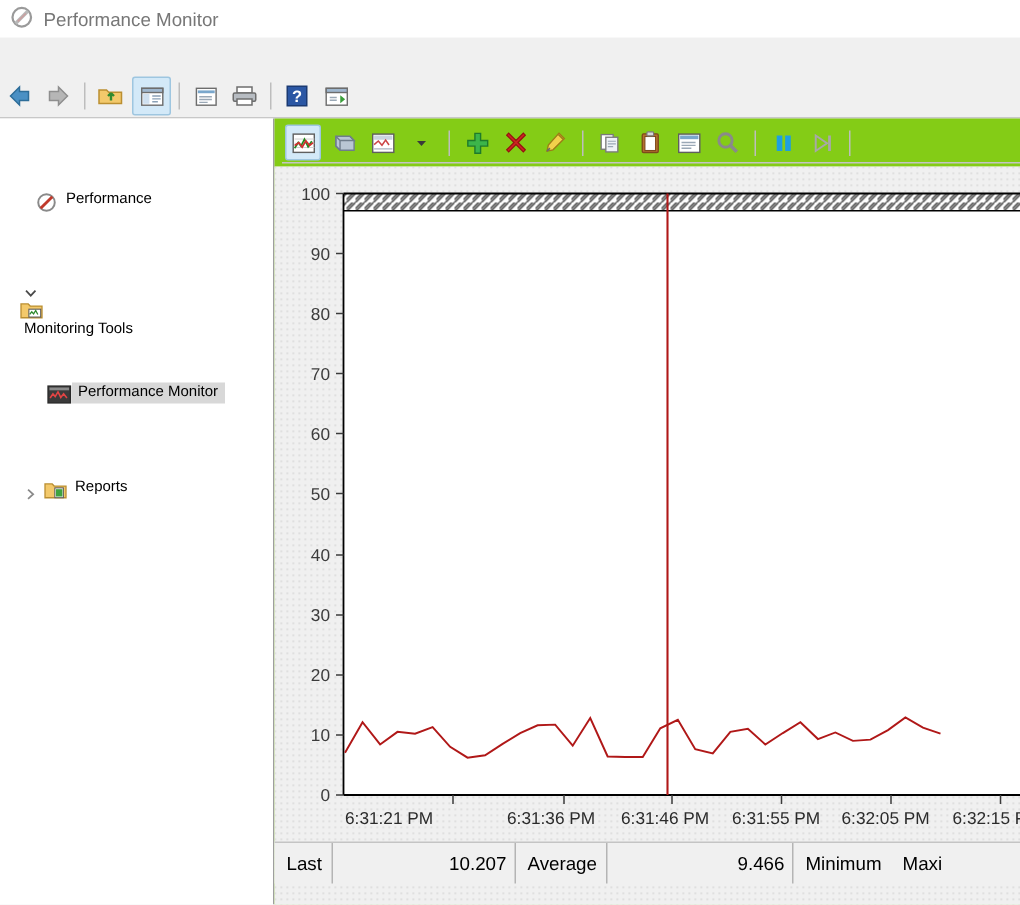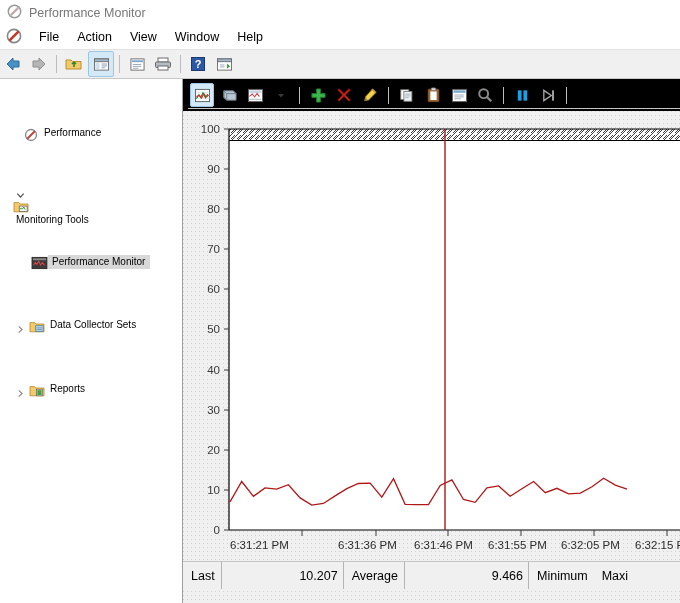--- a/index.html
+++ b/index.html
@@ -167,19 +167,6 @@
     <span class="tb-text">Performance Monitor</span>
   </div>
 
-  <div class="menubar">
-    <span class="mb-icon">
-      <svg width="16" height="16" viewBox="0 0 16 16">
-        <circle cx="8" cy="8" r="6.6" fill="#ffffff" stroke="#888888" stroke-width="1.6"></circle>
-        <path d="M3.4 12.6 L12.6 3.4" stroke="#c0392b" stroke-width="2.6"></path>
-      </svg>
-    </span>
-    <div class="menu-item">File</div>
-    <div class="menu-item">Action</div>
-    <div class="menu-item">View</div>
-    <div class="menu-item">Window</div>
-    <div class="menu-item">Help</div>
-  </div>
 
   <div class="toolbar">
     <div class="tbtn">

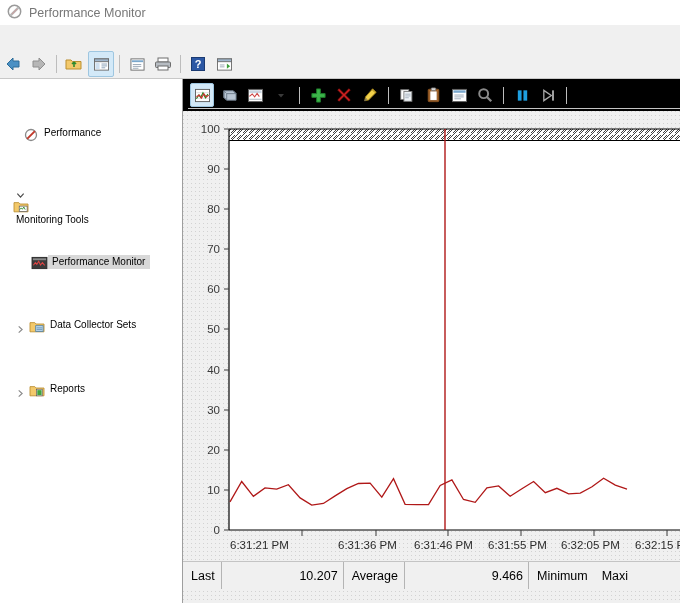--- a/index.html
+++ b/index.html
@@ -97,7 +97,7 @@
   .rightpanel {
     position: absolute; left: 183px; top: 79px;
     width: 497px; height: 524px;
-    background: #000000;
+    background: #84cc16;
   }
   .charttoolbar {
     position: absolute; left: 5px; top: 3px;

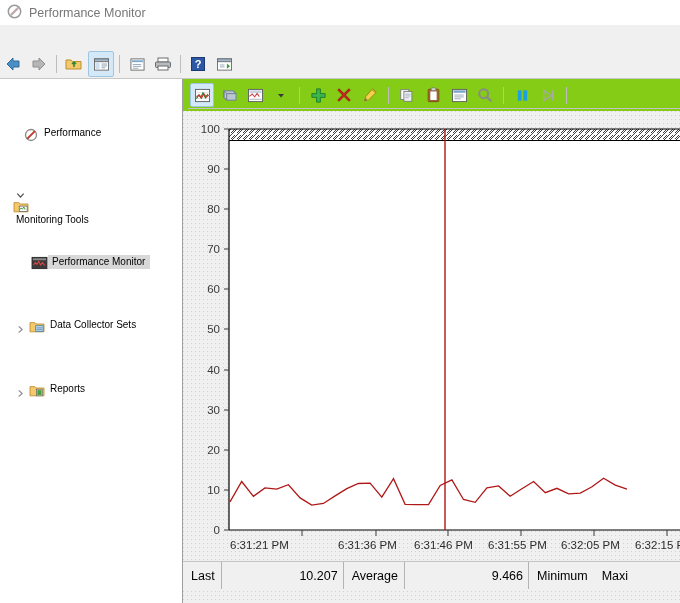--- a/index.html
+++ b/index.html
@@ -267,21 +267,6 @@
         <span class="tlabel">Performance Monitor</span>
       </div>
 
-      <div class="tnode" style="padding-left:12px;">
-        <span class="twist">
-          <svg width="9" height="9" viewBox="0 0 10 10">
-              <path d="M3 1.5 L6.8 5 L3 8.5" stroke="#8a8a8a" stroke-width="1.3" fill="none"></path>
-            </svg>
-        </span>
-        <span class="ticon">
-          <svg width="16" height="14" viewBox="0 0 18 16">
-            <path d="M1 3 L6.5 3 L8 4.6 L17 4.6 L17 13.5 L1 13.5 Z" fill="#f3c96b" stroke="#bb8f31" stroke-width="1"></path>
-            <rect x="7.5" y="6.5" width="8.5" height="6.5" fill="#bcd8ef" stroke="#4d7fa5" stroke-width=".9"></rect>
-            <path d="M8.5 9 h6.5 M8.5 11 h6.5" stroke="#4d7fa5" stroke-width=".8"></path>
-          </svg>
-        </span>
-        <span class="tlabel">Data Collector Sets</span>
-      </div>
 
       <div class="tnode" style="padding-left:12px;">
         <span class="twist">

